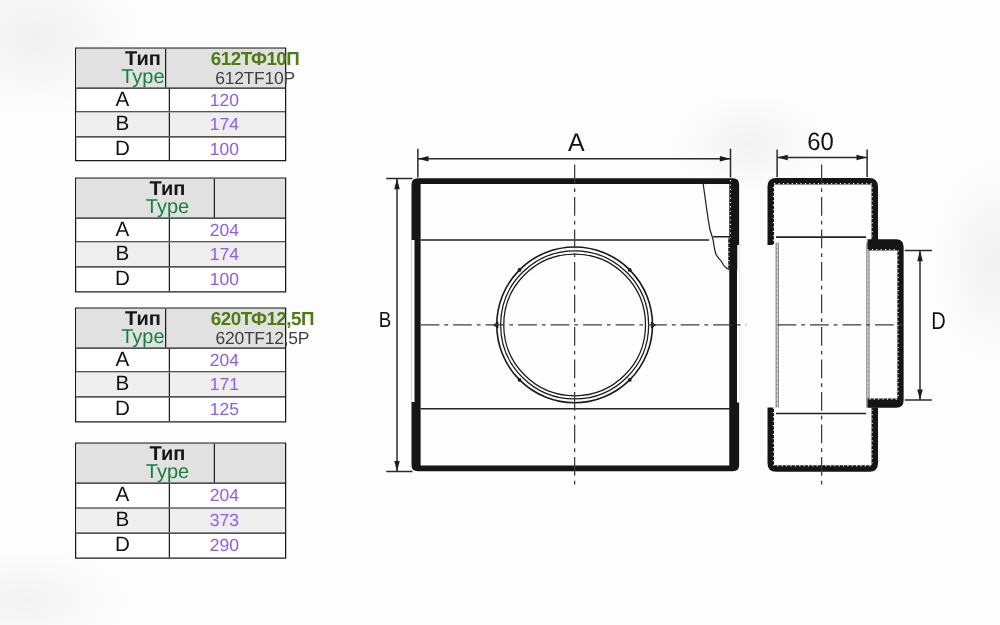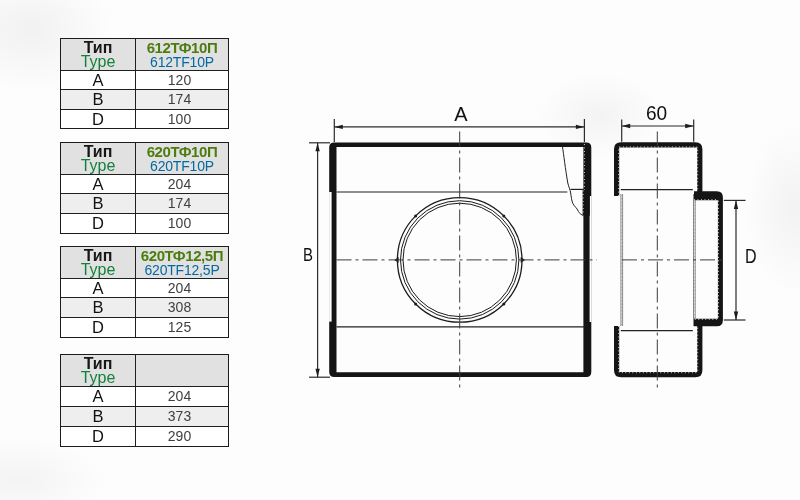--- a/index.html
+++ b/index.html
@@ -11,7 +11,7 @@
   .row:last-child{border-bottom:none;}
   .c1{width:74px;border-right:1px solid #1f1f1f;text-align:center;}
   .c2{flex:1;text-align:center;}
-  .hdr .c1,.hdr .c2{padding-top:1px;}
+  .hdr .c1,.hdr .c2{padding-top:1px;padding-left:36px;}
   .c1 .l1{font-size:16px;font-weight:bold;line-height:15px;color:#161616;}
   .c1 .l2{font-size:16px;line-height:14px;color:#15803d;}
   .code .l1{font-size:15px;font-weight:bold;line-height:15px;color:#4d7c0f;letter-spacing:-0.4px;}

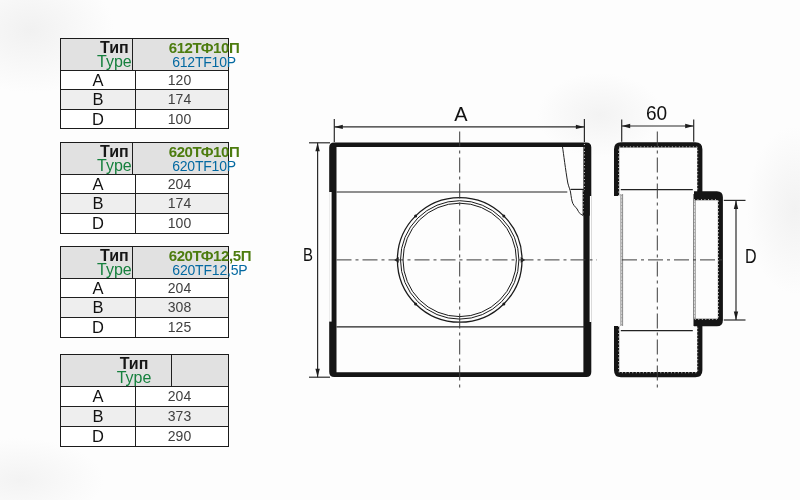--- a/index.html
+++ b/index.html
@@ -15,7 +15,7 @@
   .c1 .l1{font-size:16px;font-weight:bold;line-height:15px;color:#161616;}
   .c1 .l2{font-size:16px;line-height:14px;color:#15803d;}
   .code .l1{font-size:15px;font-weight:bold;line-height:15px;color:#4d7c0f;letter-spacing:-0.4px;}
-  .code .l2{font-size:14px;line-height:14px;color:#0369a1;letter-spacing:-0.2px;}
+  .code .l2{font-size:14px;line-height:14px;color:#404040;letter-spacing:-0.2px;}
   .row .c1{font-size:16.5px;line-height:18.5px;color:#111;}
   .row .c2{font-size:14px;line-height:18.5px;color:#404040;}
   .gr{background:#eee;}

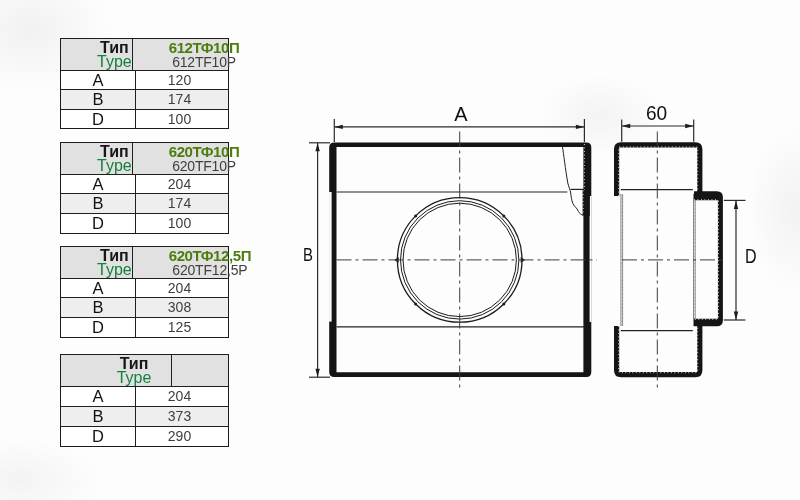--- a/index.html
+++ b/index.html
@@ -17,7 +17,7 @@
   .code .l1{font-size:15px;font-weight:bold;line-height:15px;color:#4d7c0f;letter-spacing:-0.4px;}
   .code .l2{font-size:14px;line-height:14px;color:#404040;letter-spacing:-0.2px;}
   .row .c1{font-size:16.5px;line-height:18.5px;color:#111;}
-  .row .c2{font-size:14px;line-height:18.5px;color:#404040;}
+  .row .c2{font-size:14px;line-height:18.5px;color:#8b5cf6;}
   .gr{background:#eee;}
   .t2 .row{height:18.8px;}  .t3 .row{height:18.7px;}  .t4 .row{height:19px;}
   .row .c2{padding-right:5px;}

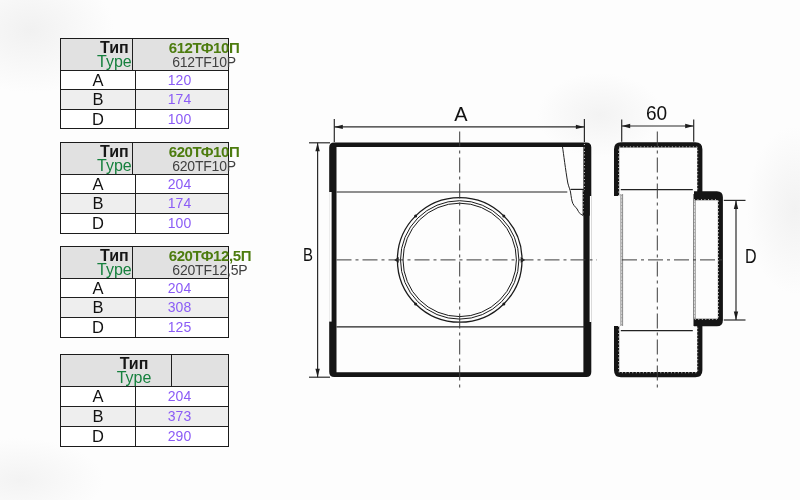--- a/index.html
+++ b/index.html
@@ -64,10 +64,6 @@
         <div class="l1">Тип</div>
         <div class="l2">Type</div>
       </div>
-      <div class="c2 code">
-        <div class="l1">620ТФ10П</div>
-        <div class="l2">620TF10P</div>
-      </div>
     </div>
   <div class="row">
       <div class="c1">A</div>

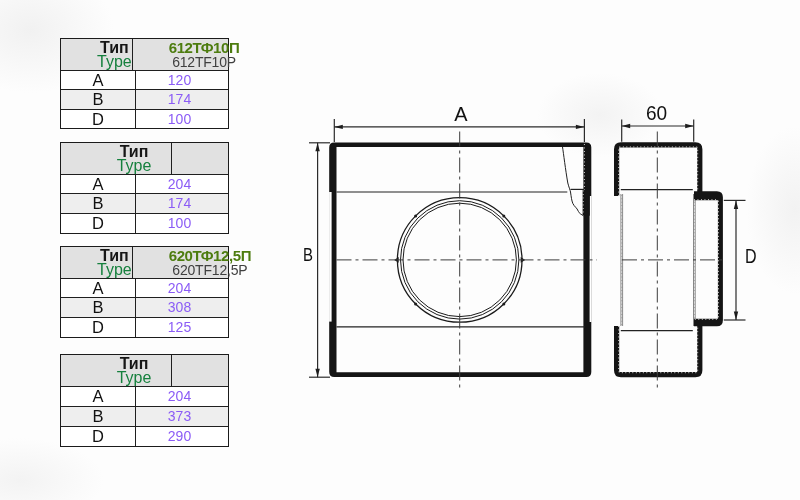--- a/index.html
+++ b/index.html
@@ -96,7 +96,7 @@
     </div>
   <div class="row gr">
       <div class="c1">B</div>
-      <div class="c2">308</div>
+      <div class="c2">171</div>
     </div>
   <div class="row">
       <div class="c1">D</div>

